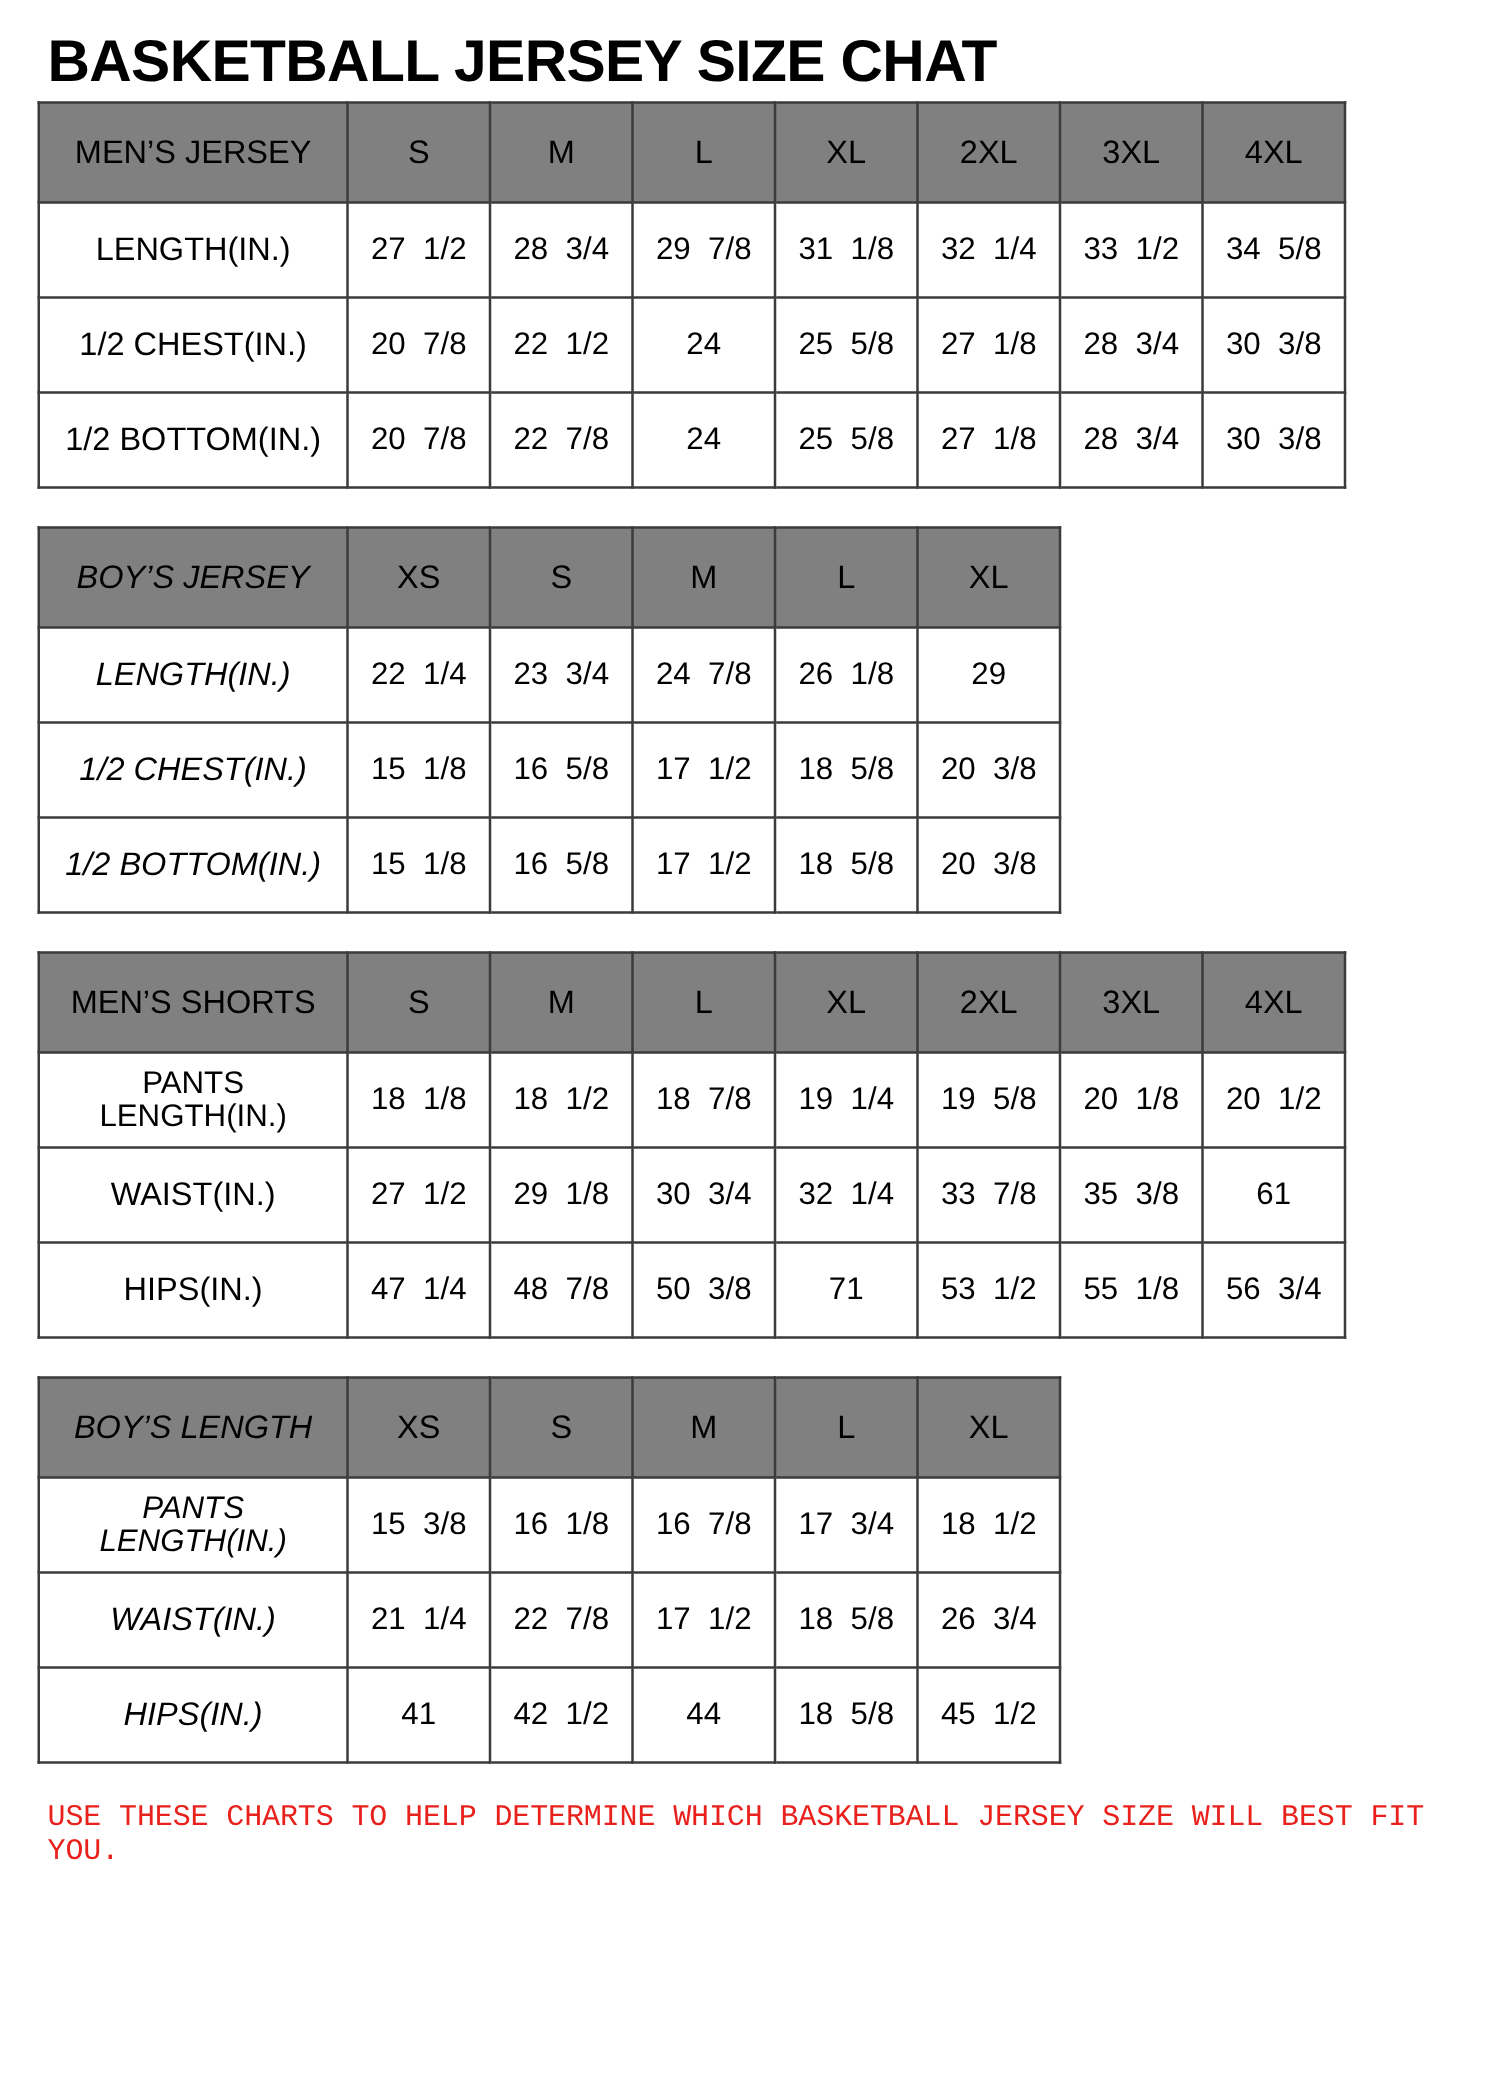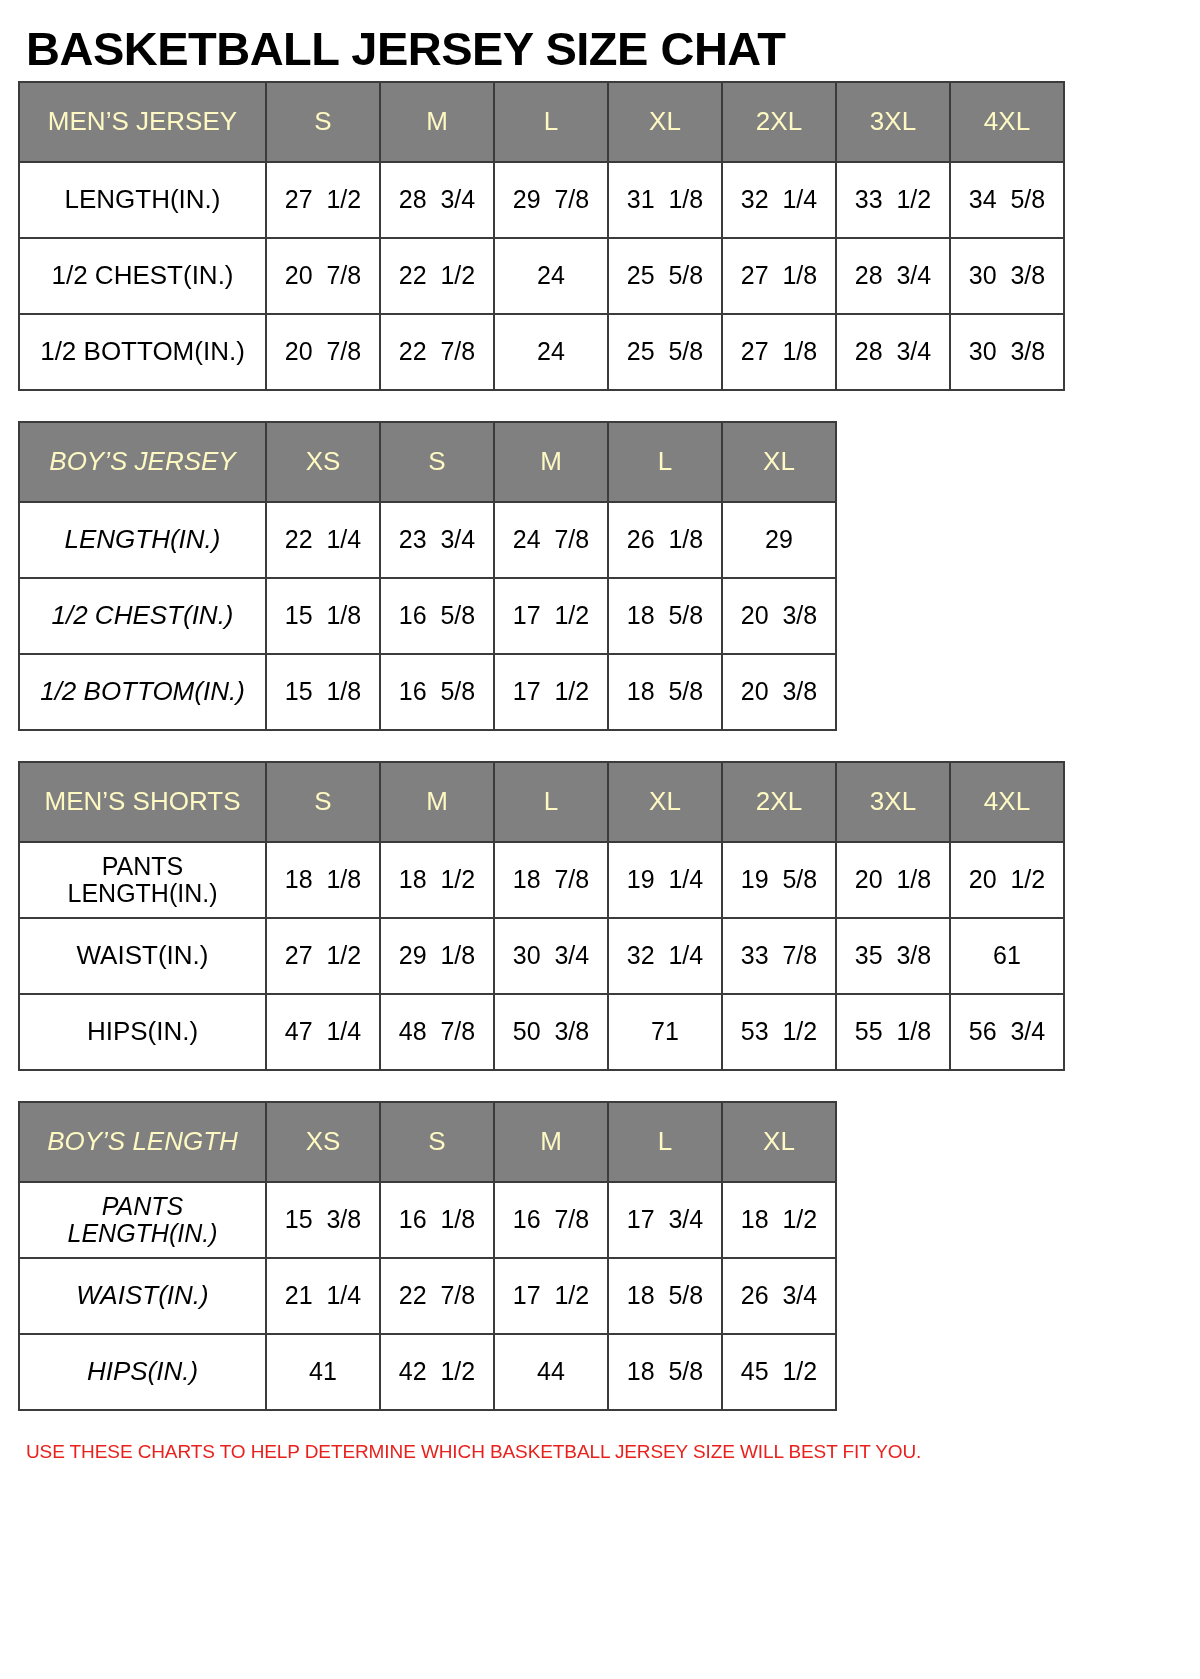--- a/index.html
+++ b/index.html
@@ -16,7 +16,7 @@
     overflow: hidden;
   }
   .page {
-    padding: 18px 30px 0 18px;
+    padding: 18px 30px 0 30px;
     box-sizing: border-box;
     width: 1200px;
   }

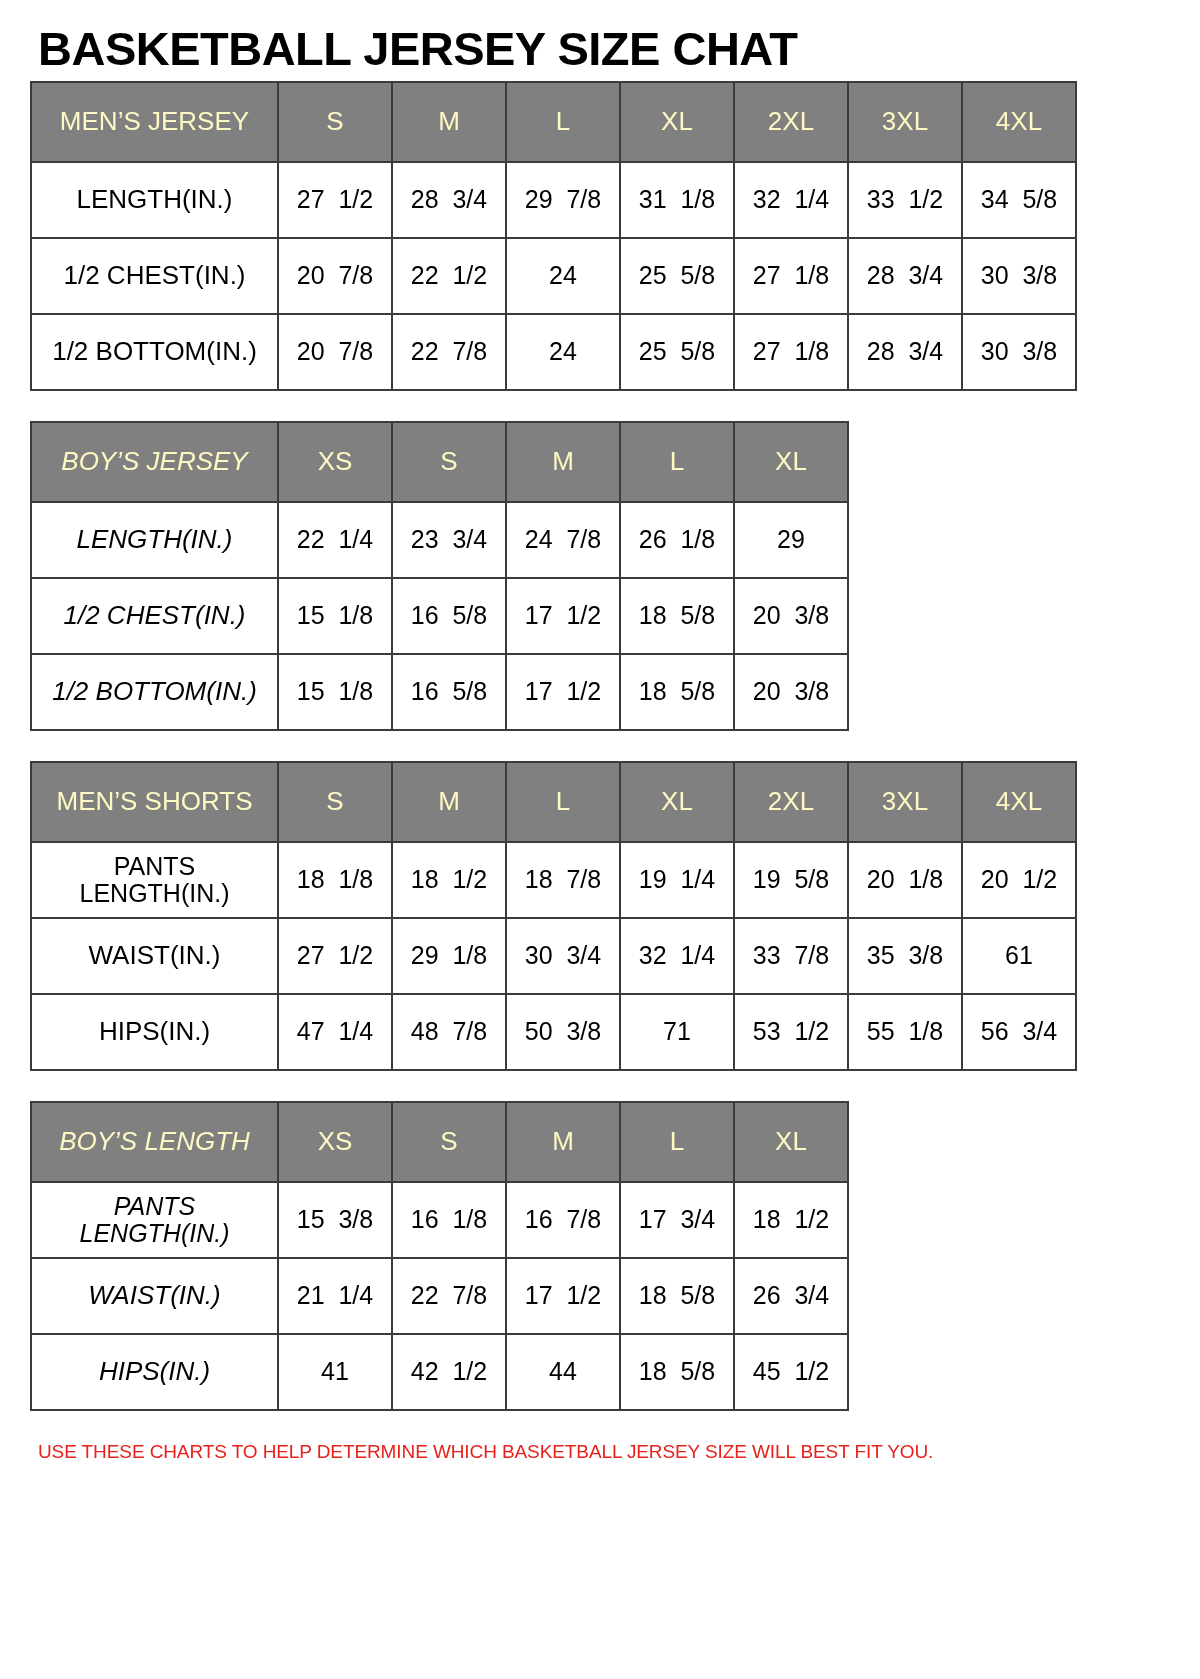--- a/index.html
+++ b/index.html
@@ -53,7 +53,7 @@
   }
   thead th {
     background: #808080;
-    color: #fef9c3;
+    color: #000000;
     font-size: 26px;
     height: 80px;
   }

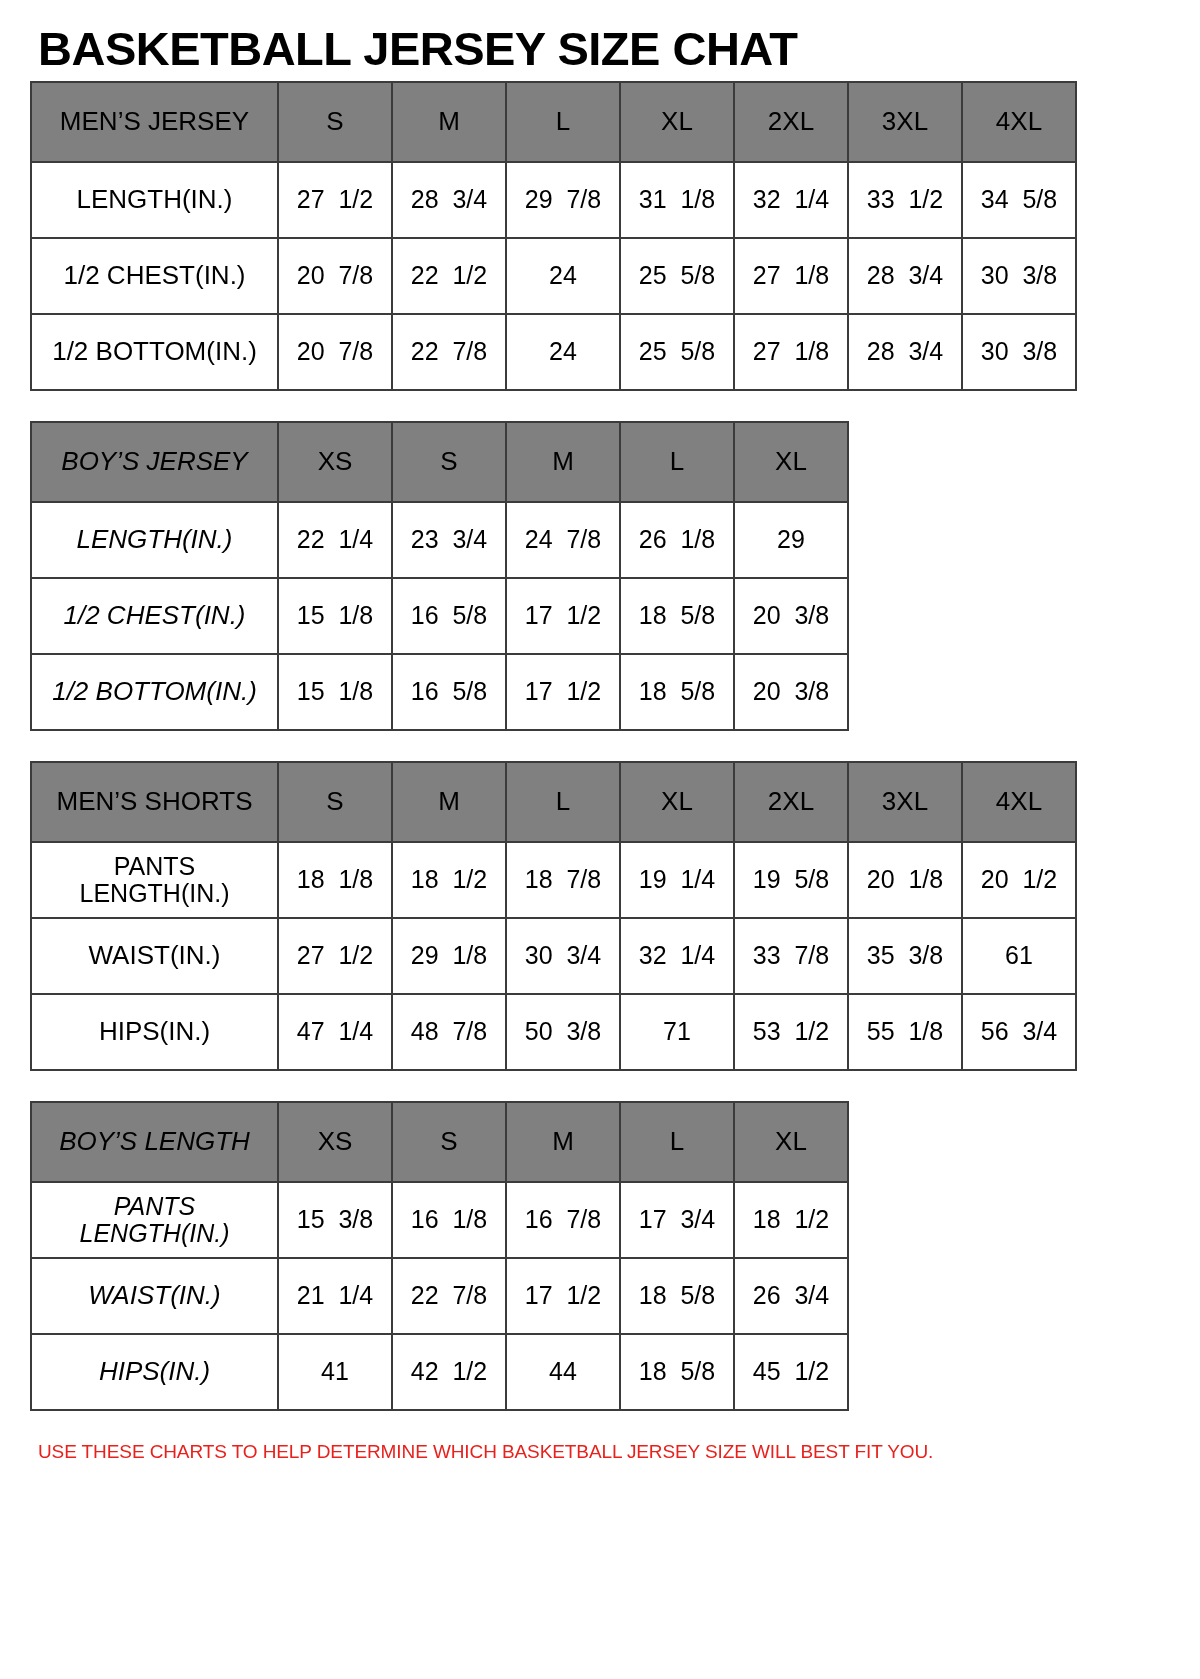--- a/index.html
+++ b/index.html
@@ -71,9 +71,10 @@
   }
   .footer-note {
     color: #e8211c;
-    font-size: 19px;
+    font-size: 24px;
     margin: 4px 0 0 8px;
     letter-spacing: -0.1px;
+    font-family: Liberation Mono, monospace;
   }
   
   table.mens .c0 { width: 247px; }

